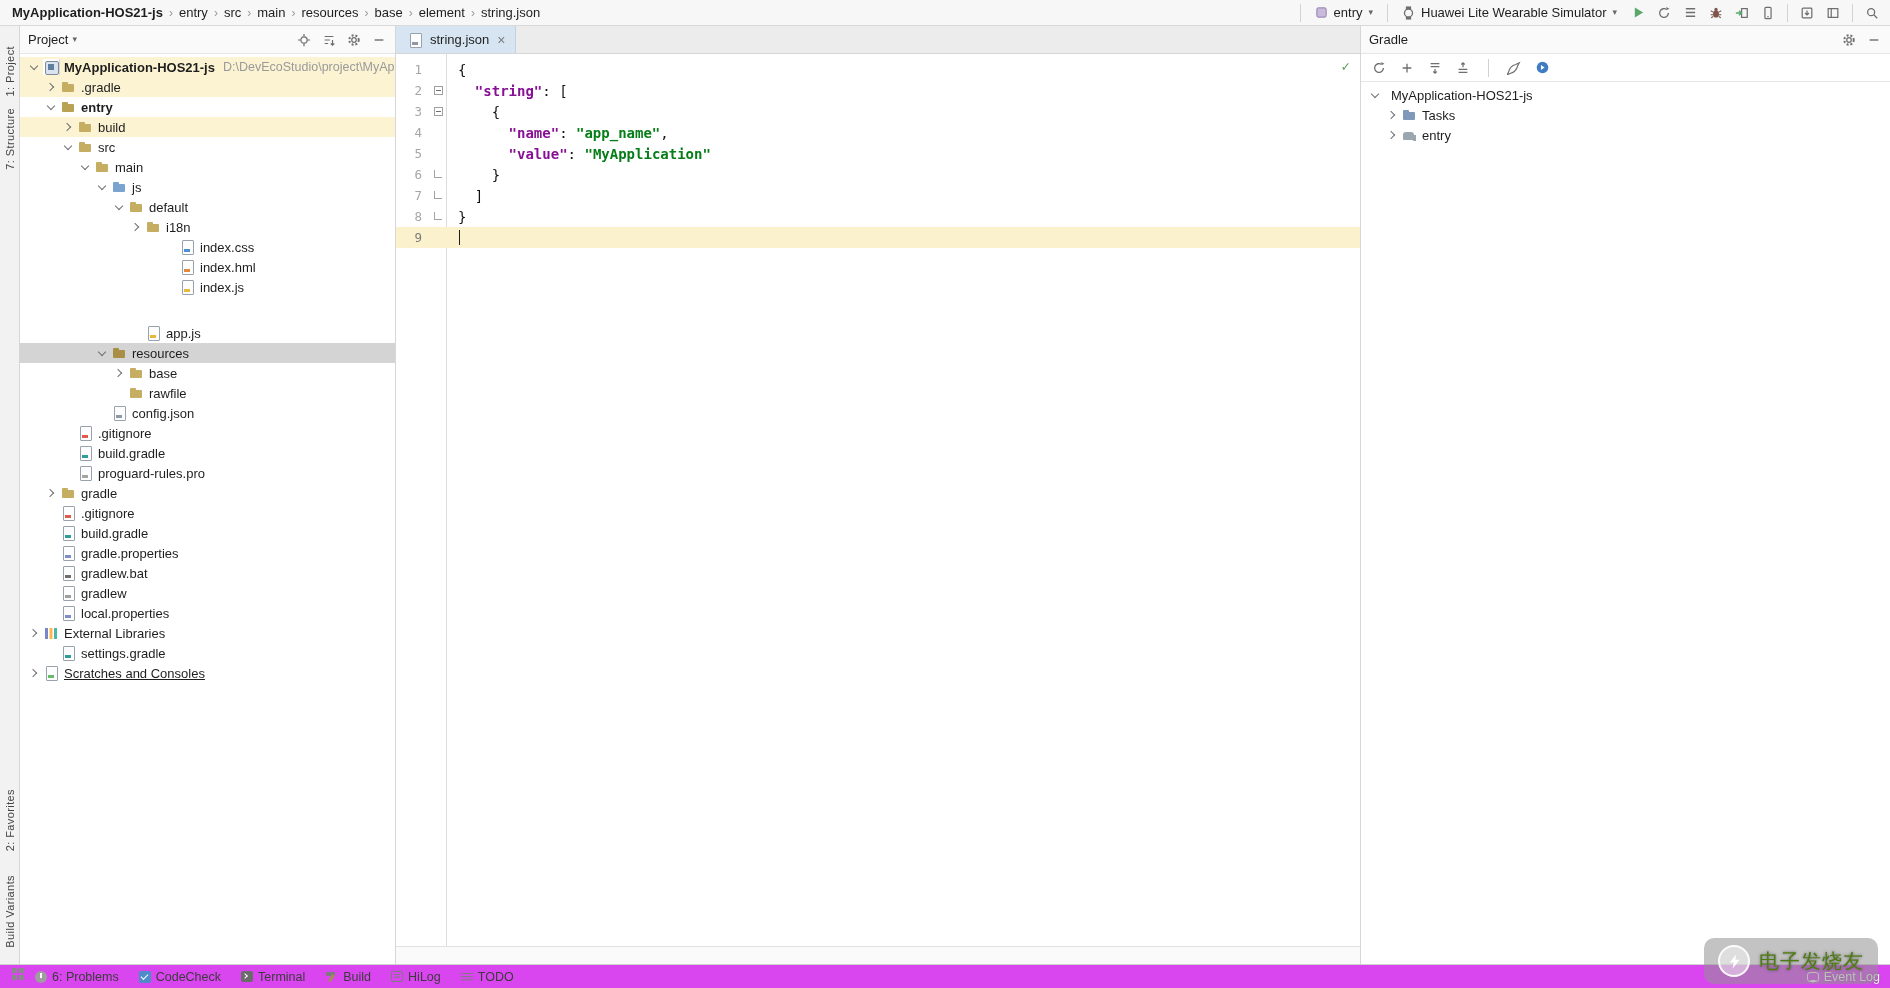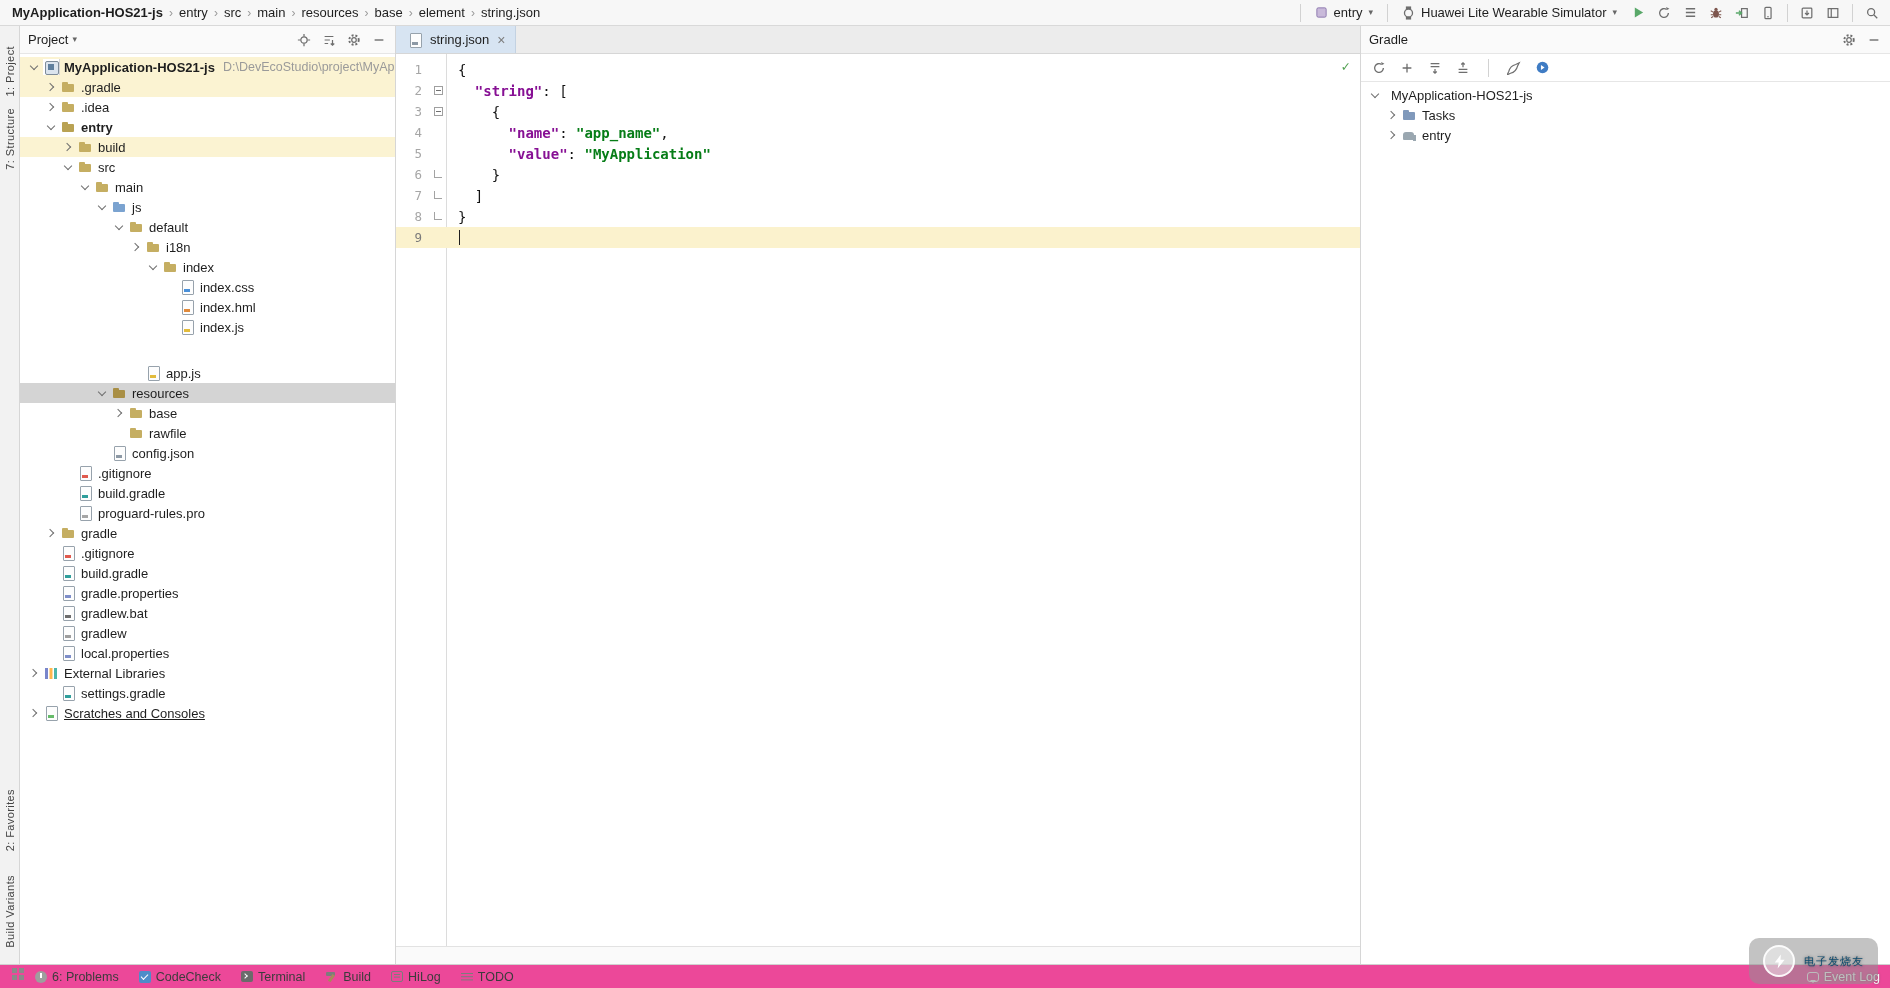--- a/index.html
+++ b/index.html
@@ -311,13 +311,6 @@
           <span class="tl">.gradle</span>
         </div>
         <div class="tree-row" style="padding-left: 23px;">
-          <span class="chev closed">
-            <i></i>
-          </span>
-          <span class="ti folder"></span>
-          <span class="tl">.idea</span>
-        </div>
-        <div class="tree-row" style="padding-left: 23px;">
           <span class="chev open">
             <i></i>
           </span>

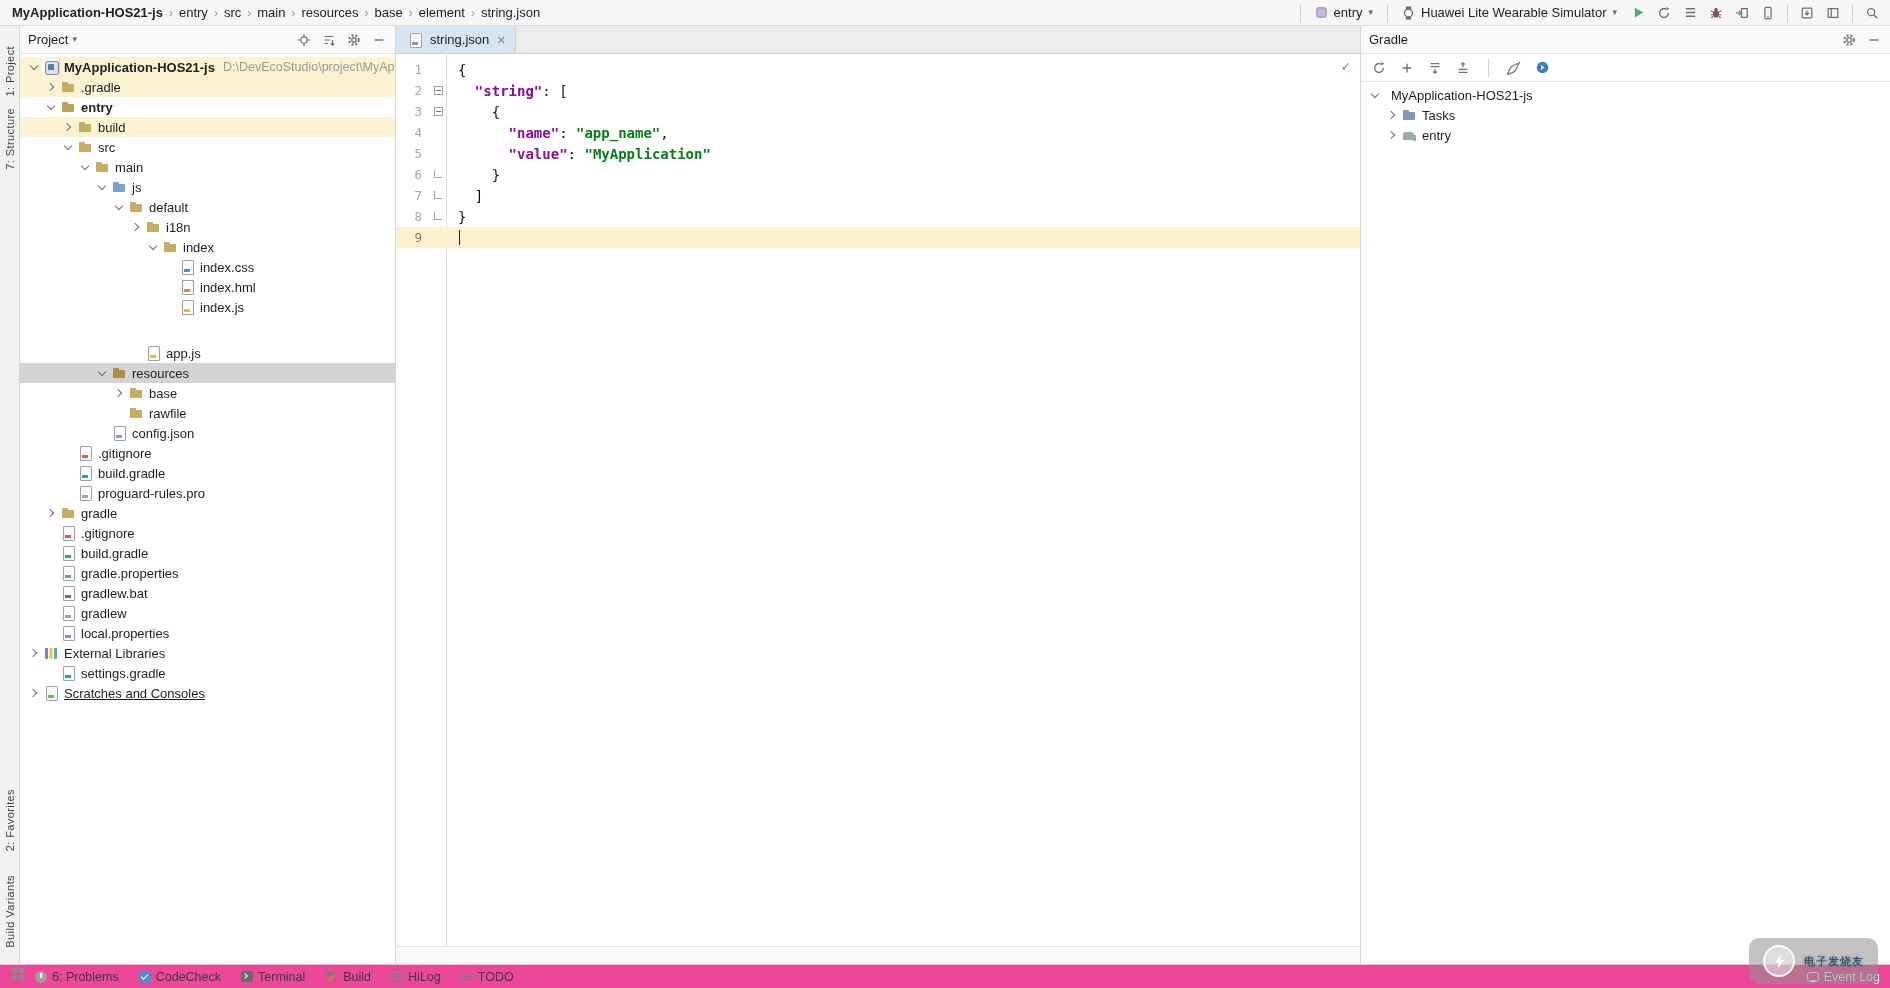--- a/index.html
+++ b/index.html
@@ -359,13 +359,6 @@
           <span class="ti folder"></span>
           <span class="tl">i18n</span>
         </div>
-        <div class="tree-row" style="padding-left: 125px;">
-          <span class="chev open">
-            <i></i>
-          </span>
-          <span class="ti folder"></span>
-          <span class="tl">index</span>
-        </div>
         <div class="tree-row" style="padding-left: 142px;">
           <span class="chev none"></span>
           <span class="ti doc file-css"></span>

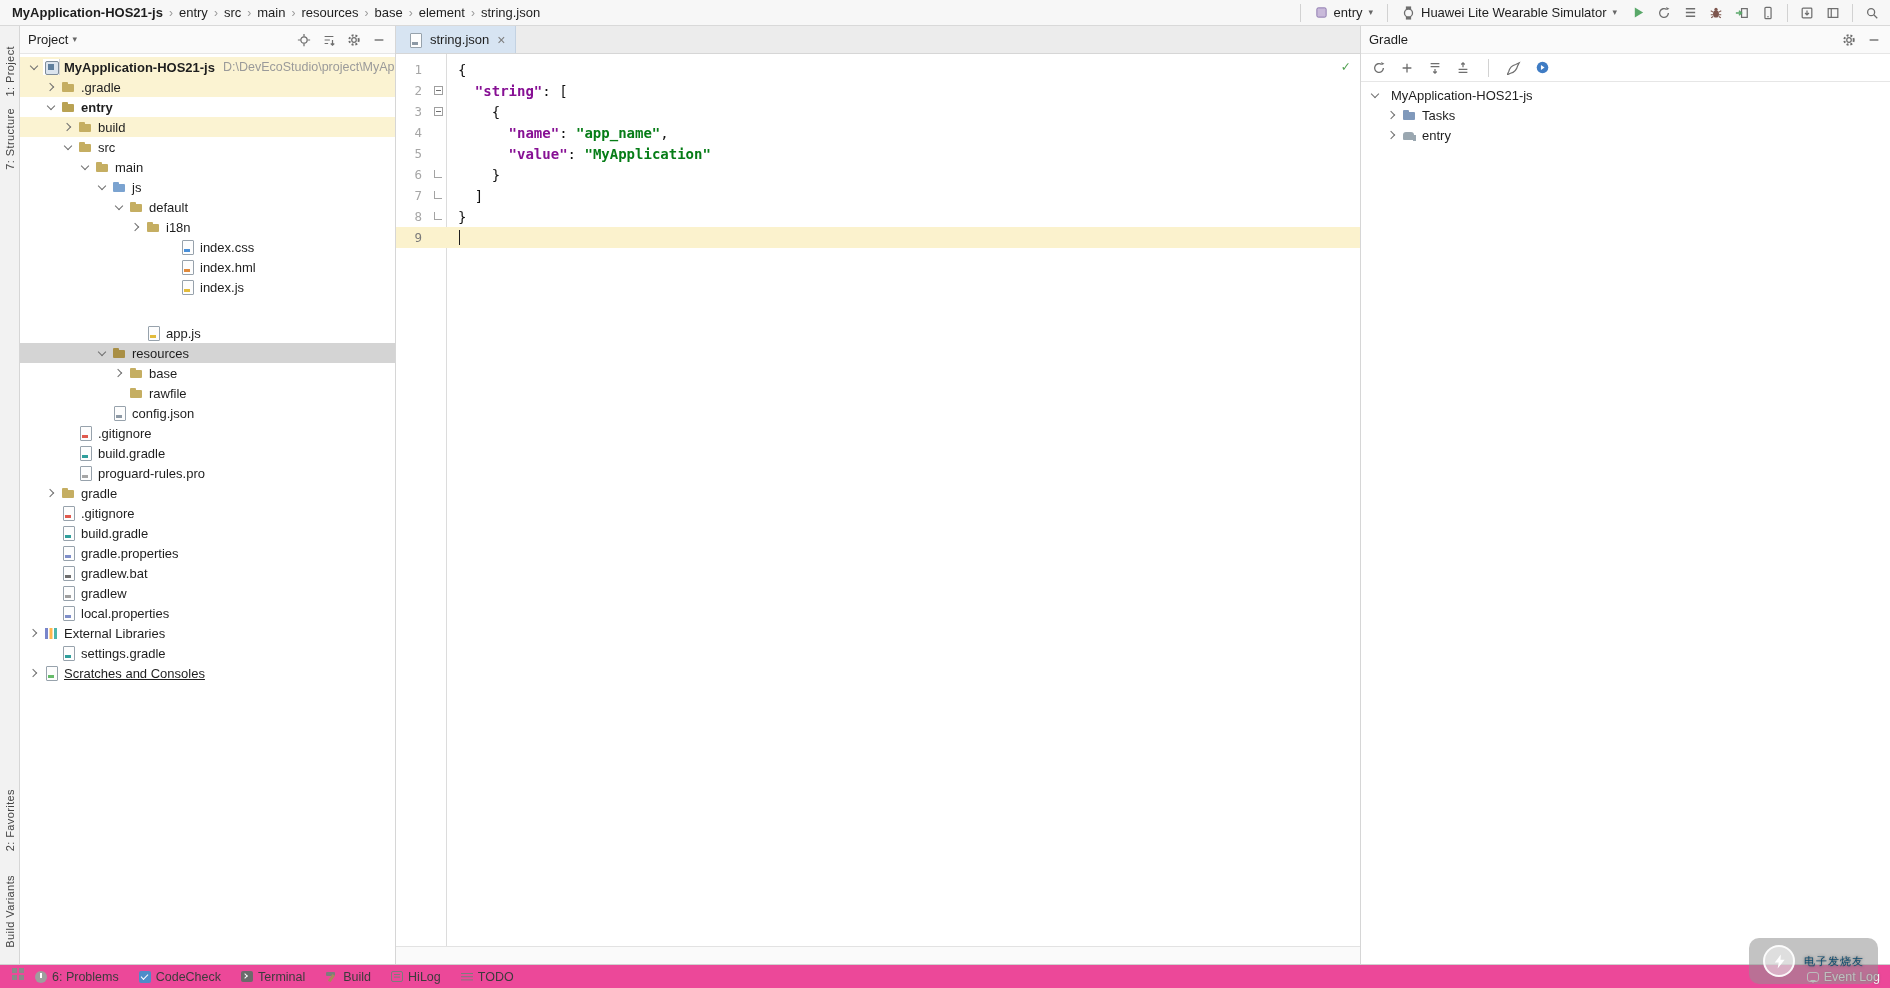--- a/index.html
+++ b/index.html
@@ -128,7 +128,7 @@
   
   .watermark{position:absolute;right:12px;bottom:4px;display:flex;align-items:center;gap:9px;background:rgba(145,145,145,.55);padding:7px 14px;border-radius:10px;pointer-events:none;z-index:5}
   .wm-circle{width:32px;height:32px;border-radius:50%;background:rgba(255,255,255,.45);border:2px solid rgba(255,255,255,.9);display:flex;align-items:center;justify-content:center}
-  .wm-text{color:#0c4a6e;font-size:11px;letter-spacing:1px;text-shadow:0 0 3px rgba(80,80,80,.9)}
+  .wm-text{color:#4d7c0f;font-size:20px;letter-spacing:1px;text-shadow:0 0 3px rgba(80,80,80,.9)}
 </style>
 </head>
 <body>

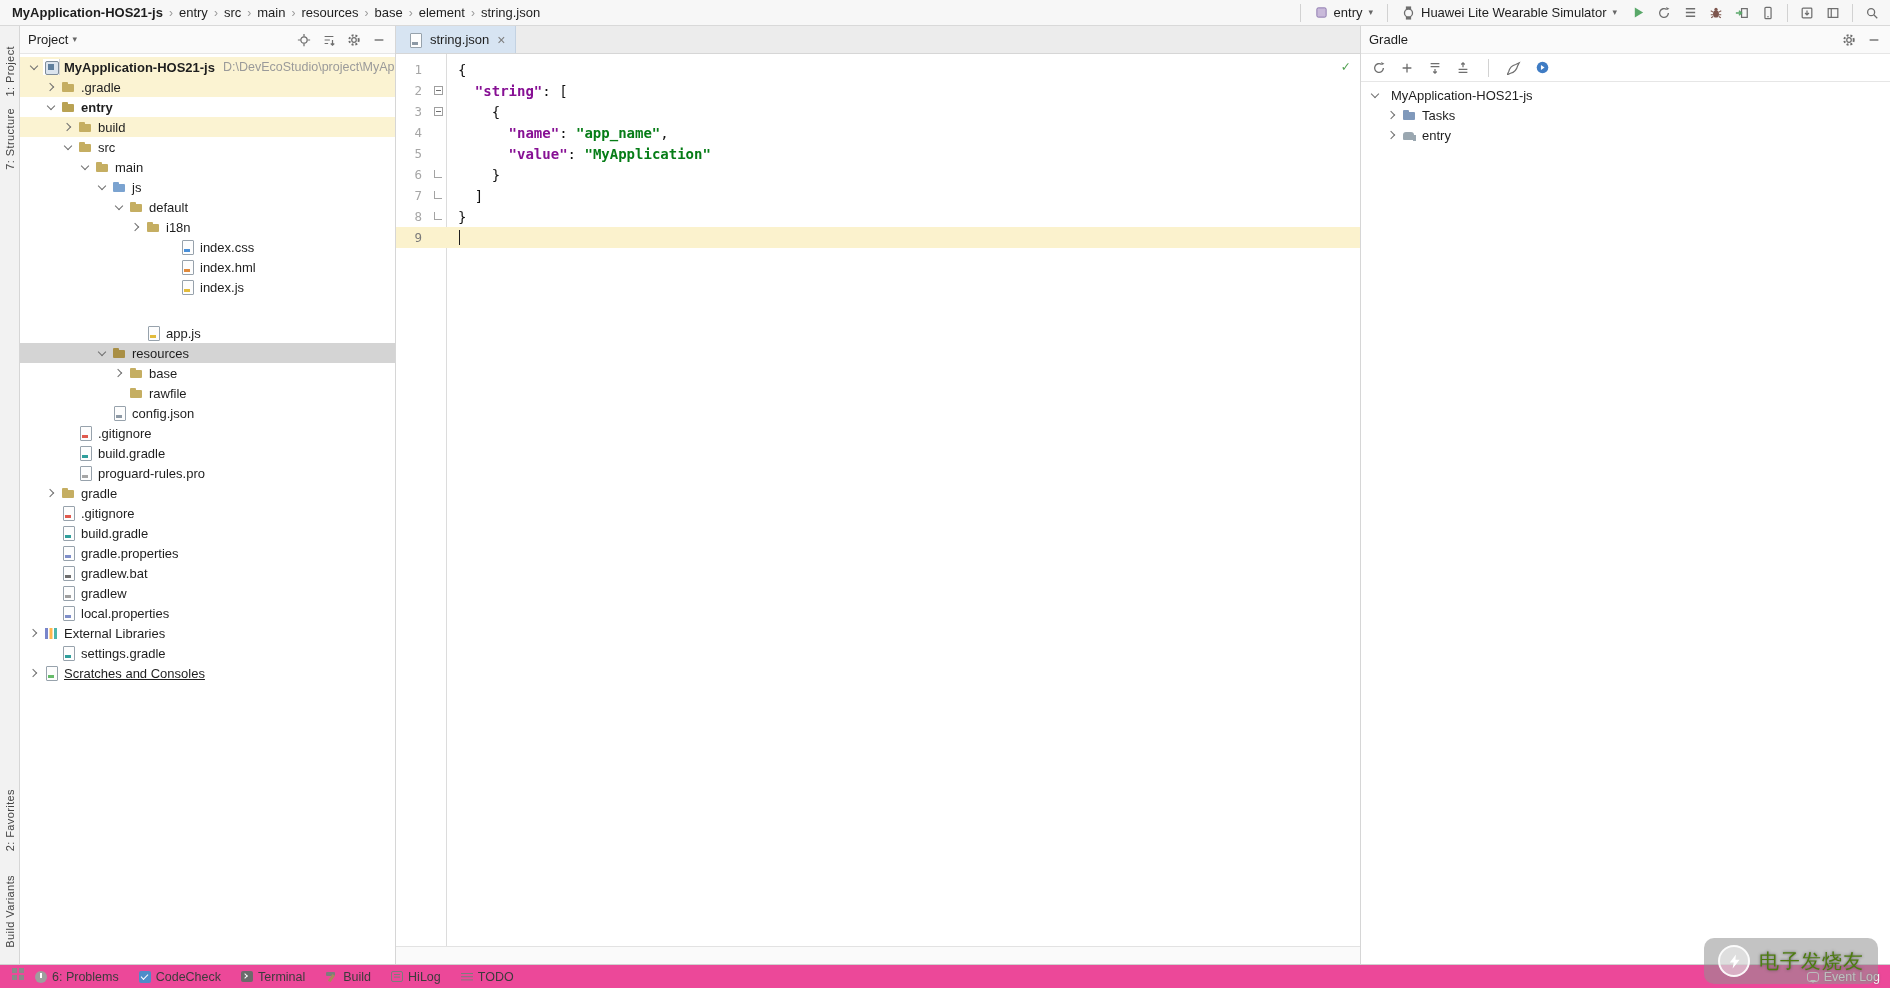--- a/index.html
+++ b/index.html
@@ -102,7 +102,7 @@
   .gradle-toolbar{height:28px;display:flex;align-items:center;gap:12px;padding:0 10px;border-bottom:1px solid #e6e6e6;flex:none}
 
   
-  .statusbar{height:24px;background:#ec4899;border-top:1px solid #d0d0d0;display:flex;align-items:center;padding:0 10px;font-size:12.5px;color:#3c3c3c}
+  .statusbar{height:24px;background:#d946ef;border-top:1px solid #d0d0d0;display:flex;align-items:center;padding:0 10px;font-size:12.5px;color:#3c3c3c}
   .status-items{display:flex;align-items:center;gap:20px;margin-left:10px}
   .sb-item{display:flex;align-items:center;gap:5px;white-space:nowrap}
   .spacer{flex:1}

